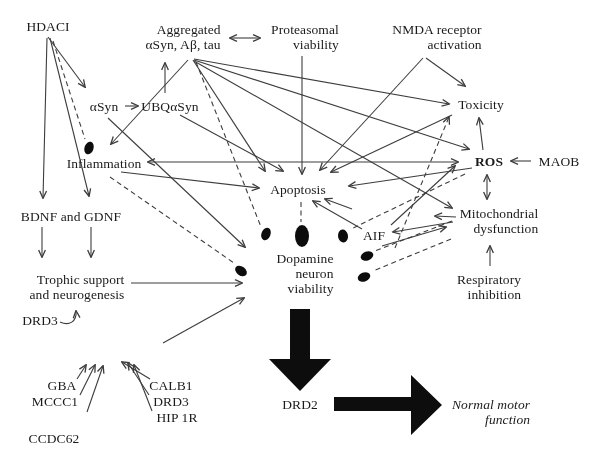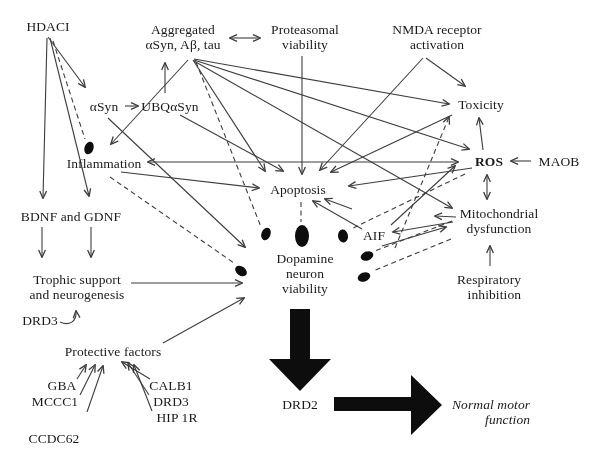--- a/index.html
+++ b/index.html
@@ -11,7 +11,7 @@
   .canvas svg{position:absolute;left:0;top:0;}
   .node{
     position:absolute;transform:translate(-50%,-50%);
-    font-size:13.5px;line-height:15px;text-align:center;
+    font-size:13.5px;line-height:15px;text-align:right;
     white-space:pre-line;letter-spacing:0.1px;
   }
   .node.left-align{transform:translate(0,-50%);text-align:right;}

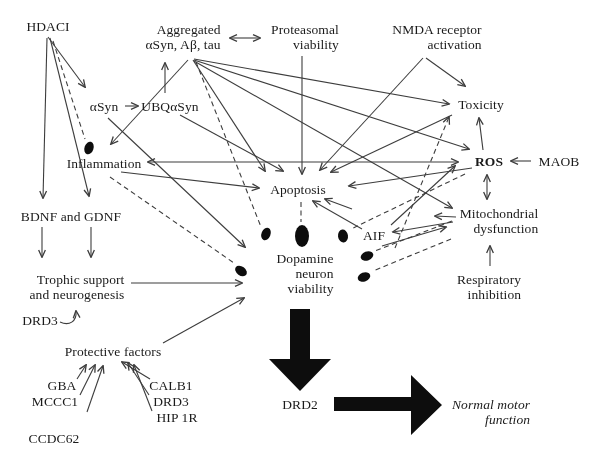--- a/index.html
+++ b/index.html
@@ -154,7 +154,6 @@
   <div class="node left-align" data-name="node-respiratory">Respiratory
 inhibition</div>
   <div class="node" data-name="node-drd3-up">DRD3</div>
-  <div class="node" data-name="node-protective-factors">Protective factors</div>
   <div class="node" data-name="node-gba">GBA</div>
   <div class="node" data-name="node-mccc1">MCCC1</div>
   <div class="node" data-name="node-ccdc62">CCDC62</div>

